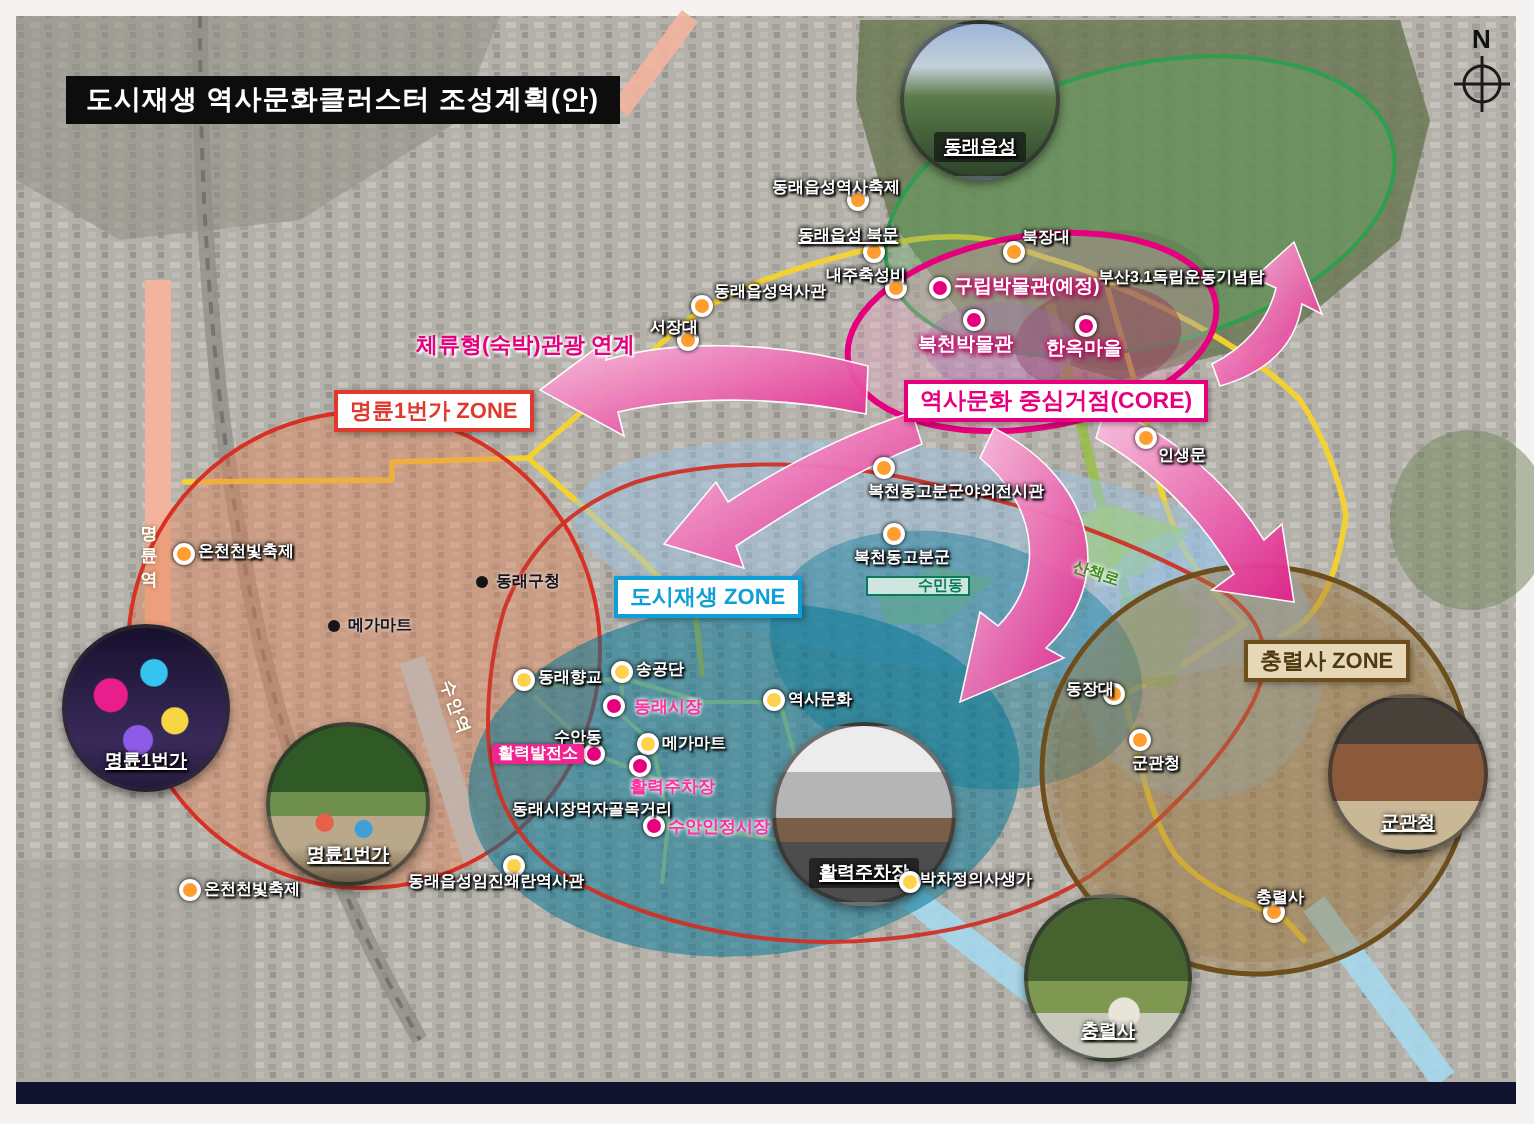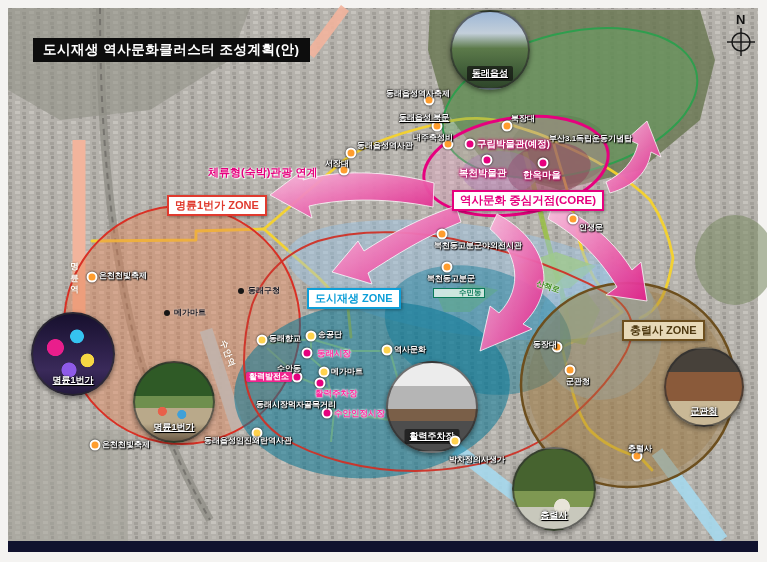--- a/index.html
+++ b/index.html
@@ -212,7 +212,7 @@
     <span class="dot" style="left: 637px; top: 456px; background: rgb(255, 157, 46);"></span>
     <div class="poi white" style="left: 628px; top: 445px;">충렬사</div>
     <span class="dot" style="left: 455px; top: 441px; background: rgb(255, 210, 77);"></span>
-    <div class="poi white" style="left: 449px; top: 436px; margin-top: 20px;">박차정의사생가</div>
+    <div class="poi white" style="left: 460px; top: 436px;">박차정의사생가</div>
     <span class="dot" style="left: 257px; top: 433px; background: rgb(255, 210, 77);"></span>
     <div class="poi white" style="left: 204px; top: 437px;">동래읍성임진왜란역사관</div>
     <span class="dot" style="left: 95px; top: 445px; background: rgb(255, 157, 46);"></span>

